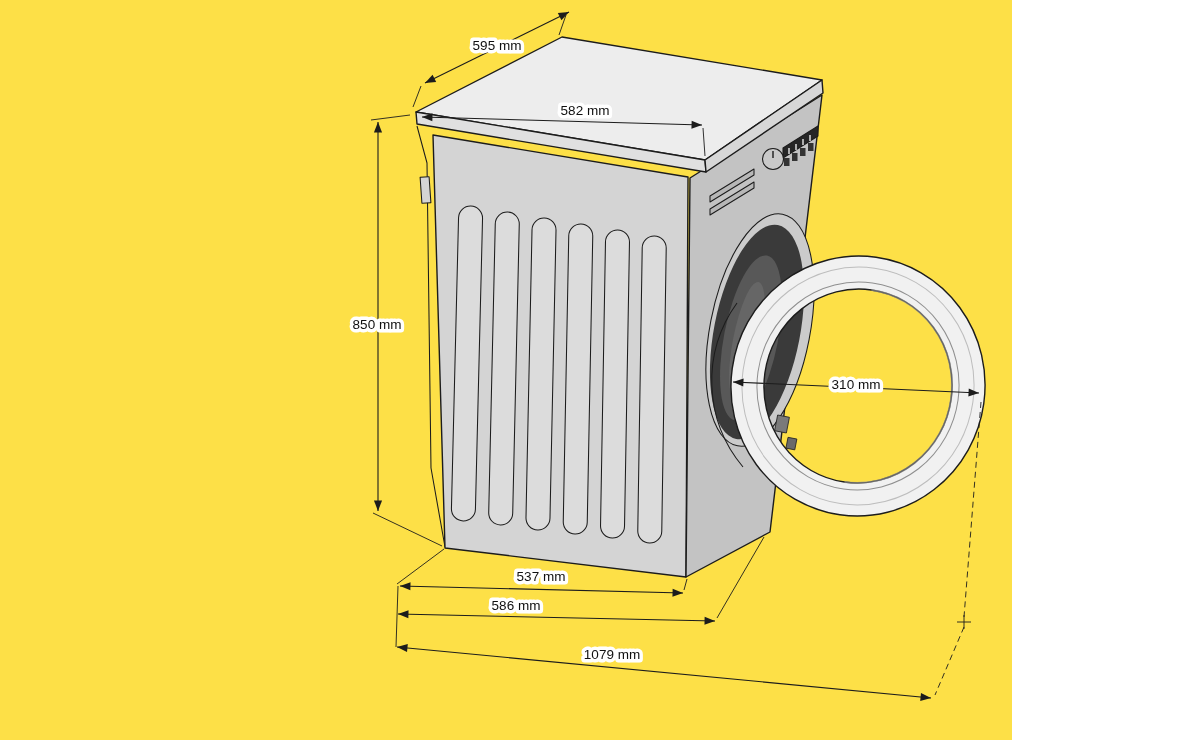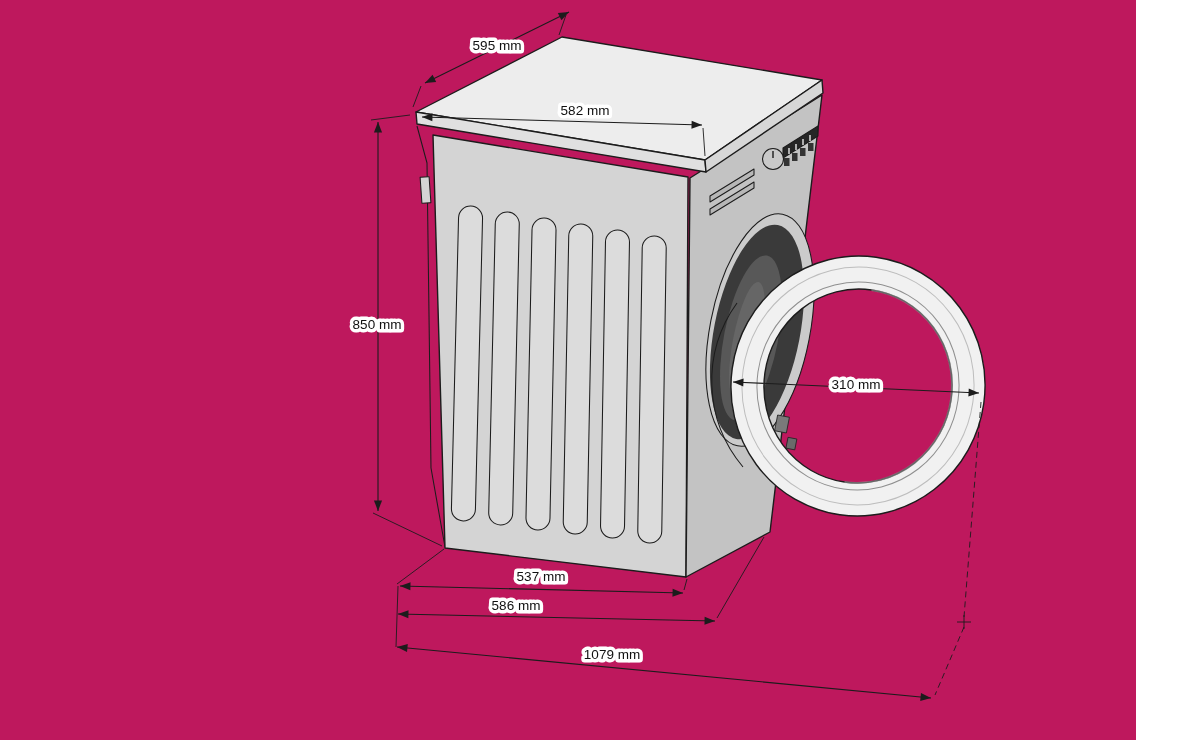--- a/index.html
+++ b/index.html
@@ -3,7 +3,7 @@
 <meta charset="utf-8">
 <style>
   html,body{margin:0;padding:0;background:#ffffff;}
-  #stage{position:relative;width:1136px;height:740px;background:#be185d;overflow:hidden;}
+  #stage{position:relative;width:1012px;height:740px;background:#fde047;overflow:hidden;}
   svg{display:block;}
   .sil{stroke:#1c1c1c;stroke-width:1.4;stroke-linejoin:round;}
   .inl{stroke:#1c1c1c;stroke-width:1.05;stroke-linejoin:round;}

